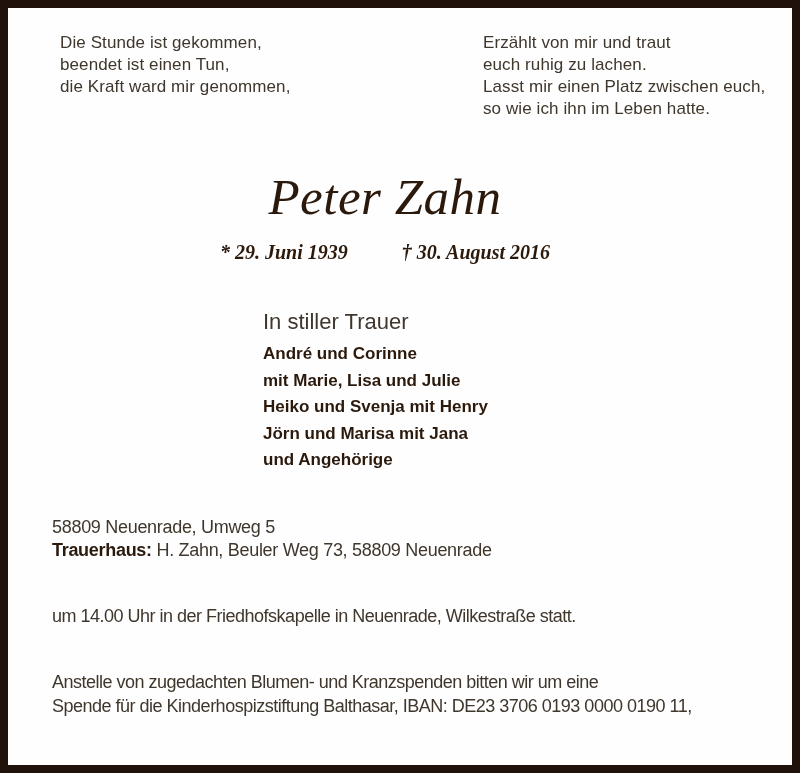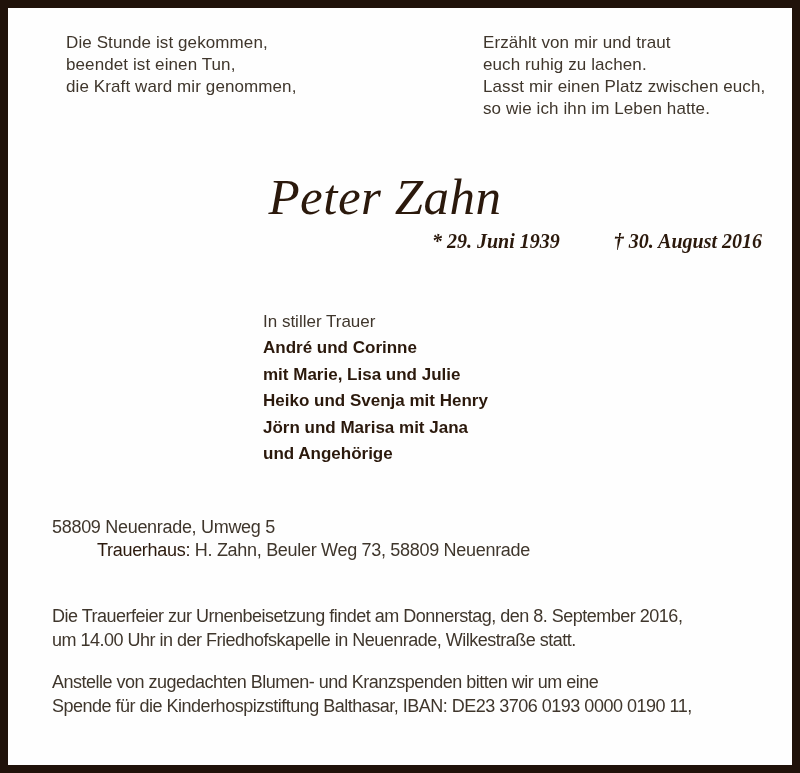--- a/index.html
+++ b/index.html
@@ -27,7 +27,7 @@
     color: var(--body-color, #3f362c);
     white-space: nowrap;
   }
-  .poem-left  { left: 58px;  top: 24px; }
+  .poem-left  { left: 52px;  top: 24px; }
   .poem-right { left: 475px; top: 24px; }
 
   

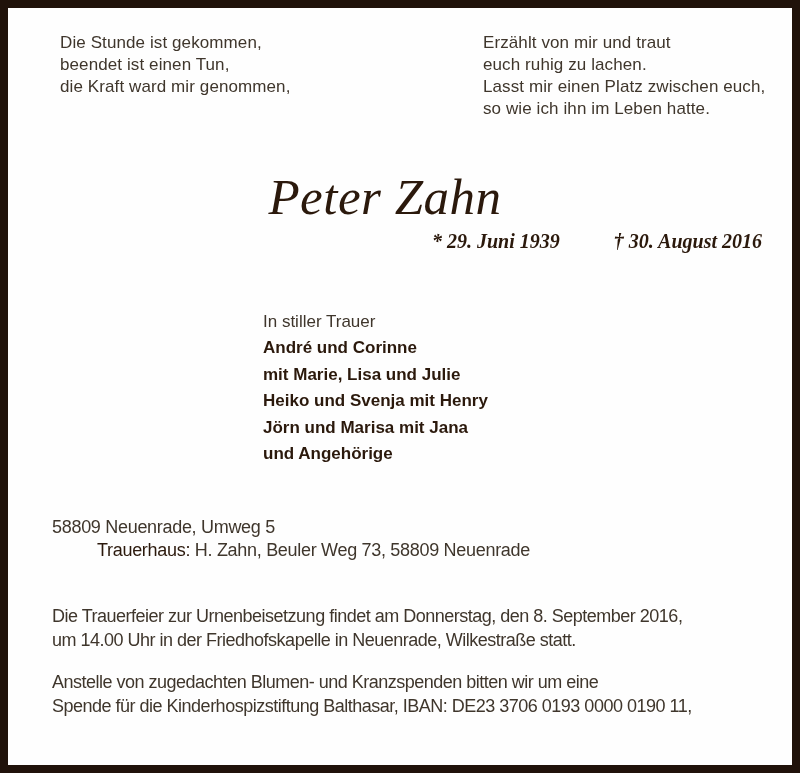--- a/index.html
+++ b/index.html
@@ -52,9 +52,9 @@
     position: absolute;
     left: 0;
     right: 30px;
-    top: 222px;
+    top: 233px;
     display: flex;
-    justify-content: flex-end;
+    justify-content: center;
     gap: 54px;
     font-family: "Liberation Serif", serif;
     font-style: italic;

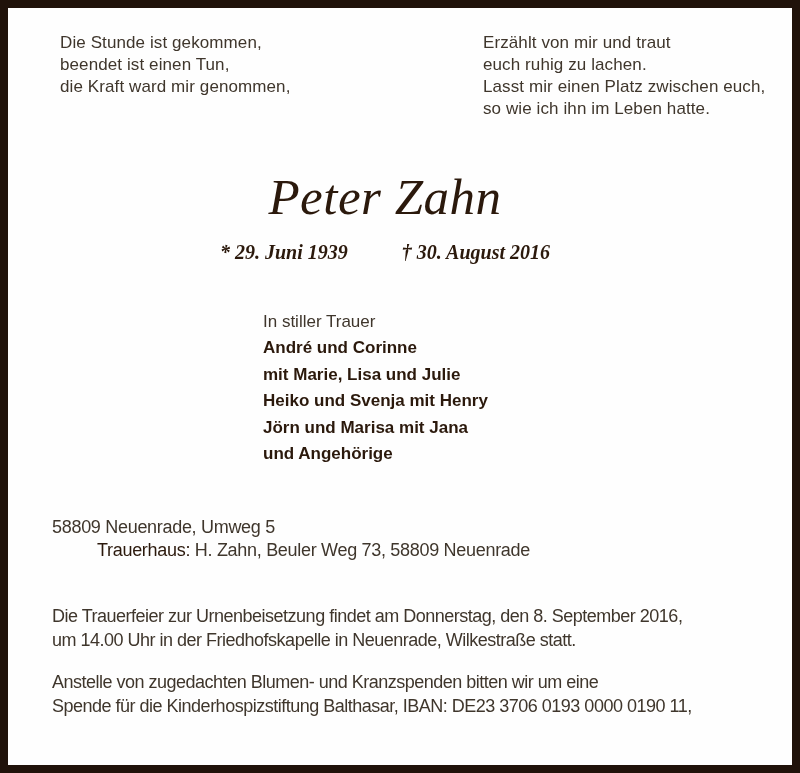--- a/index.html
+++ b/index.html
@@ -71,10 +71,10 @@
     top: 303px;
   }
   .mourning-intro {
-    font-size: 17px;
+    font-size: 22px;
     line-height: 22px;
     color: var(--body-color, #3f362c);
-    margin-bottom: 2px;
+    margin-bottom: 8px;
     white-space: nowrap;
   }
   .mourners {

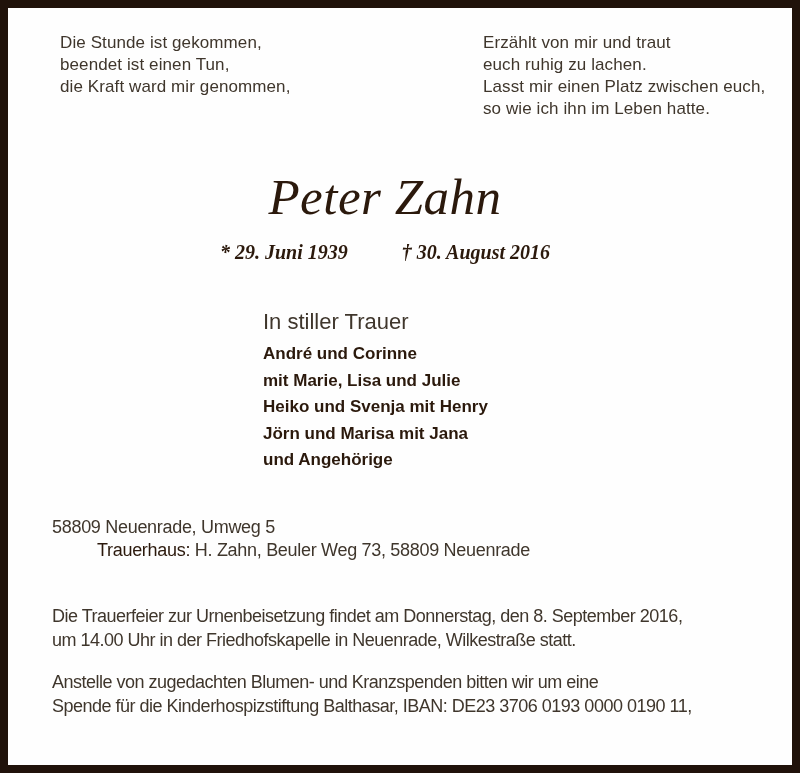--- a/index.html
+++ b/index.html
@@ -97,9 +97,8 @@
     white-space: nowrap;
   }
   .address .bold {
-    font-weight: normal;
+    font-weight: bold;
     color: var(--heading-color, #2b190c);
-    margin-left: 45px;
   }
 
   

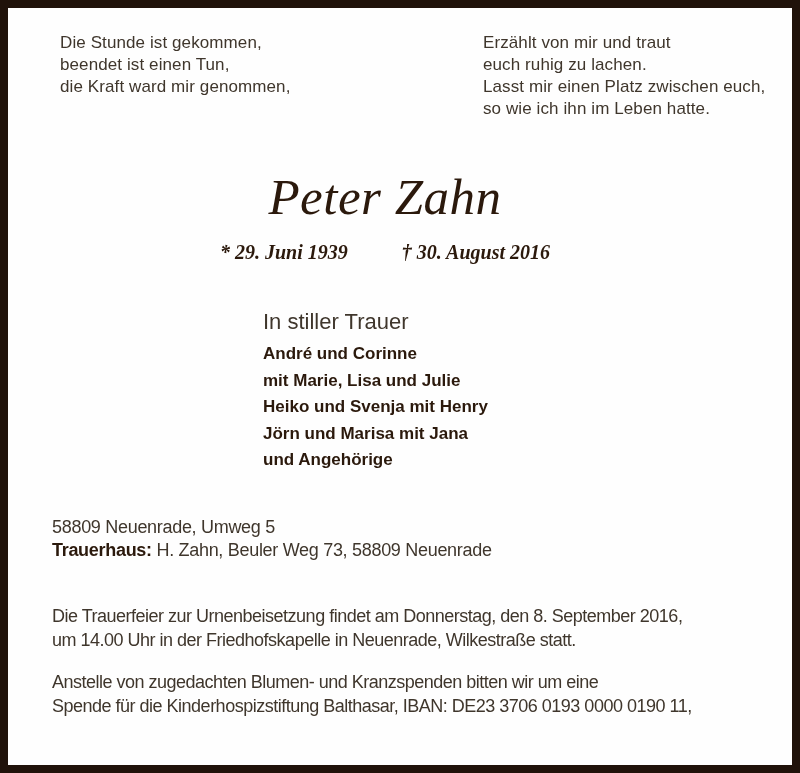--- a/index.html
+++ b/index.html
@@ -159,7 +159,6 @@
   </div>
 
   <div class="para para-funeral">
-    <div>Die Trauerfeier zur Urnenbeisetzung findet am Donnerstag, den 8. September 2016,</div>
     <div>um 14.00 Uhr in der Friedhofskapelle in Neuenrade, Wilkestraße statt.</div>
   </div>
 

